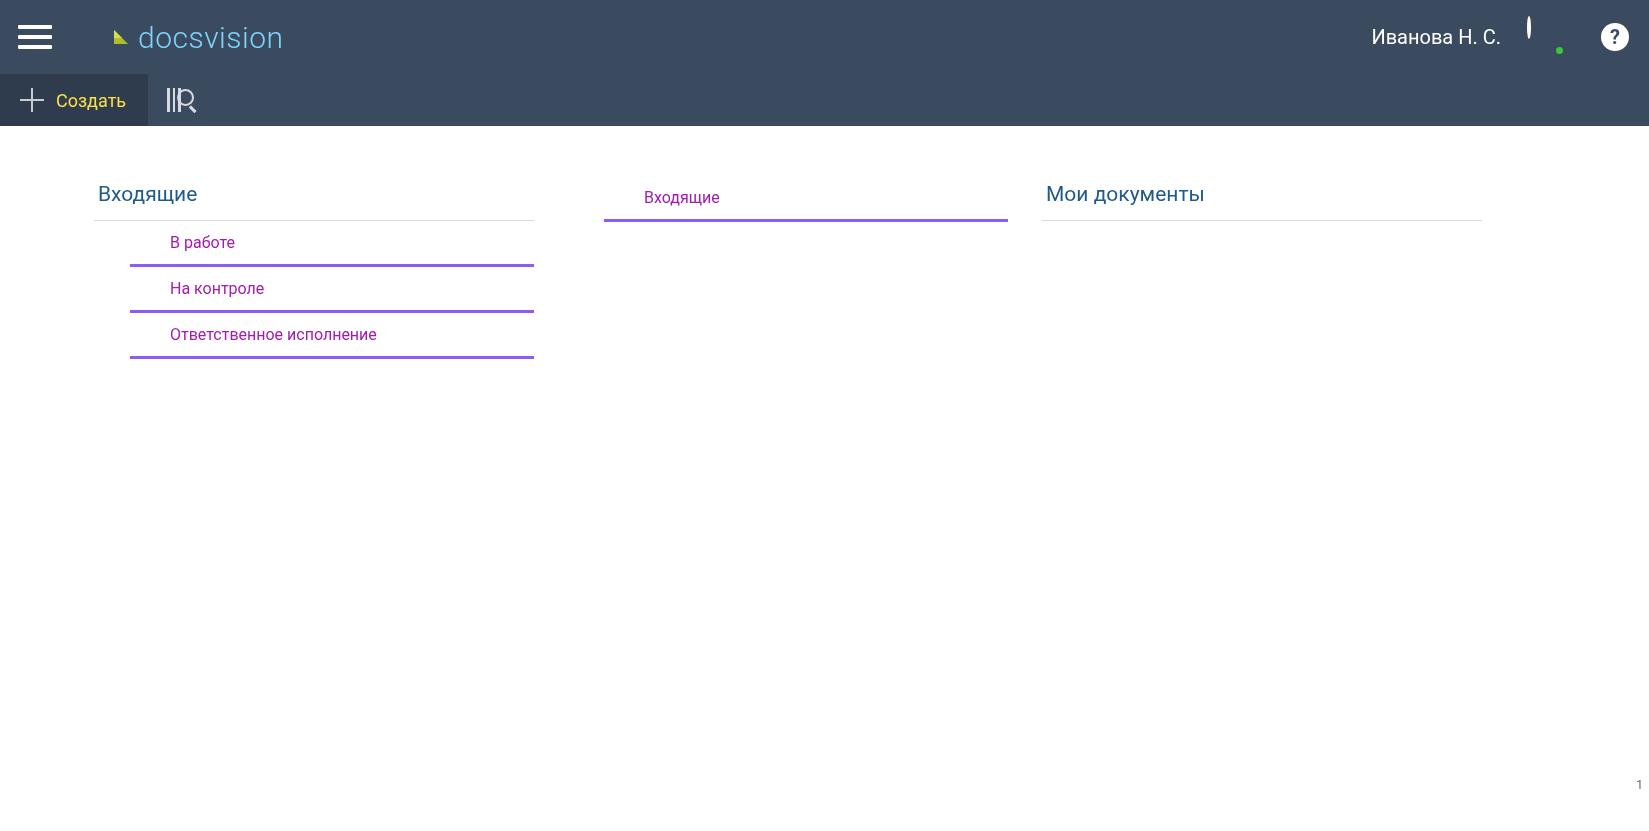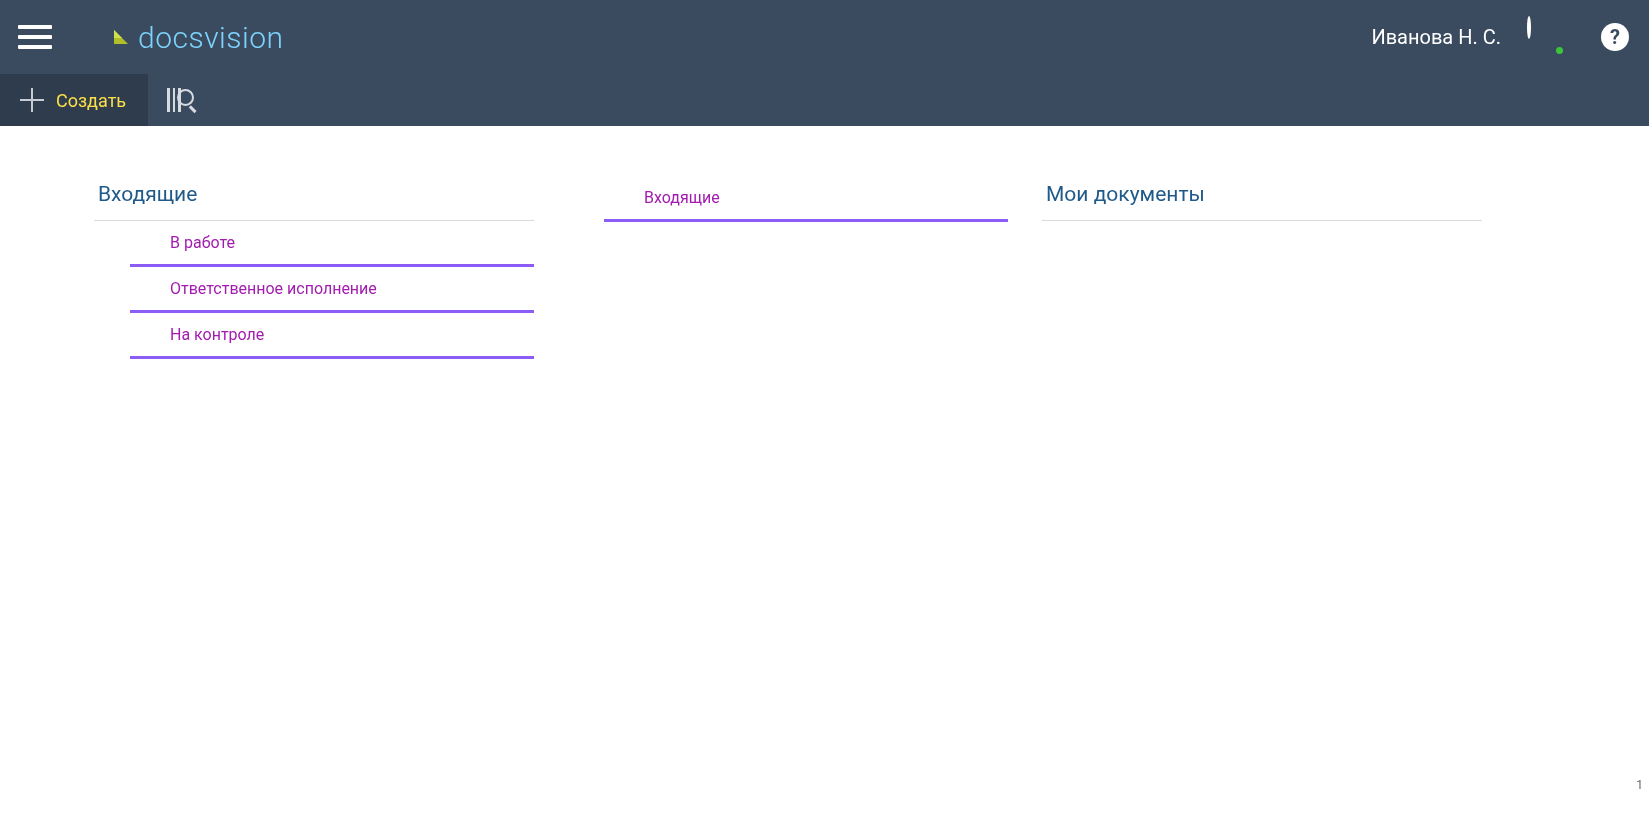--- a/index.html
+++ b/index.html
@@ -262,8 +262,8 @@
     <div class="col-header">Входящие</div>
     <div class="col-items-indent">
       <div class="col-item">В работе</div>
+      <div class="col-item">На контроле</div>
       <div class="col-item">Ответственное исполнение</div>
-      <div class="col-item">На контроле</div>
     </div>
   </div>
 

